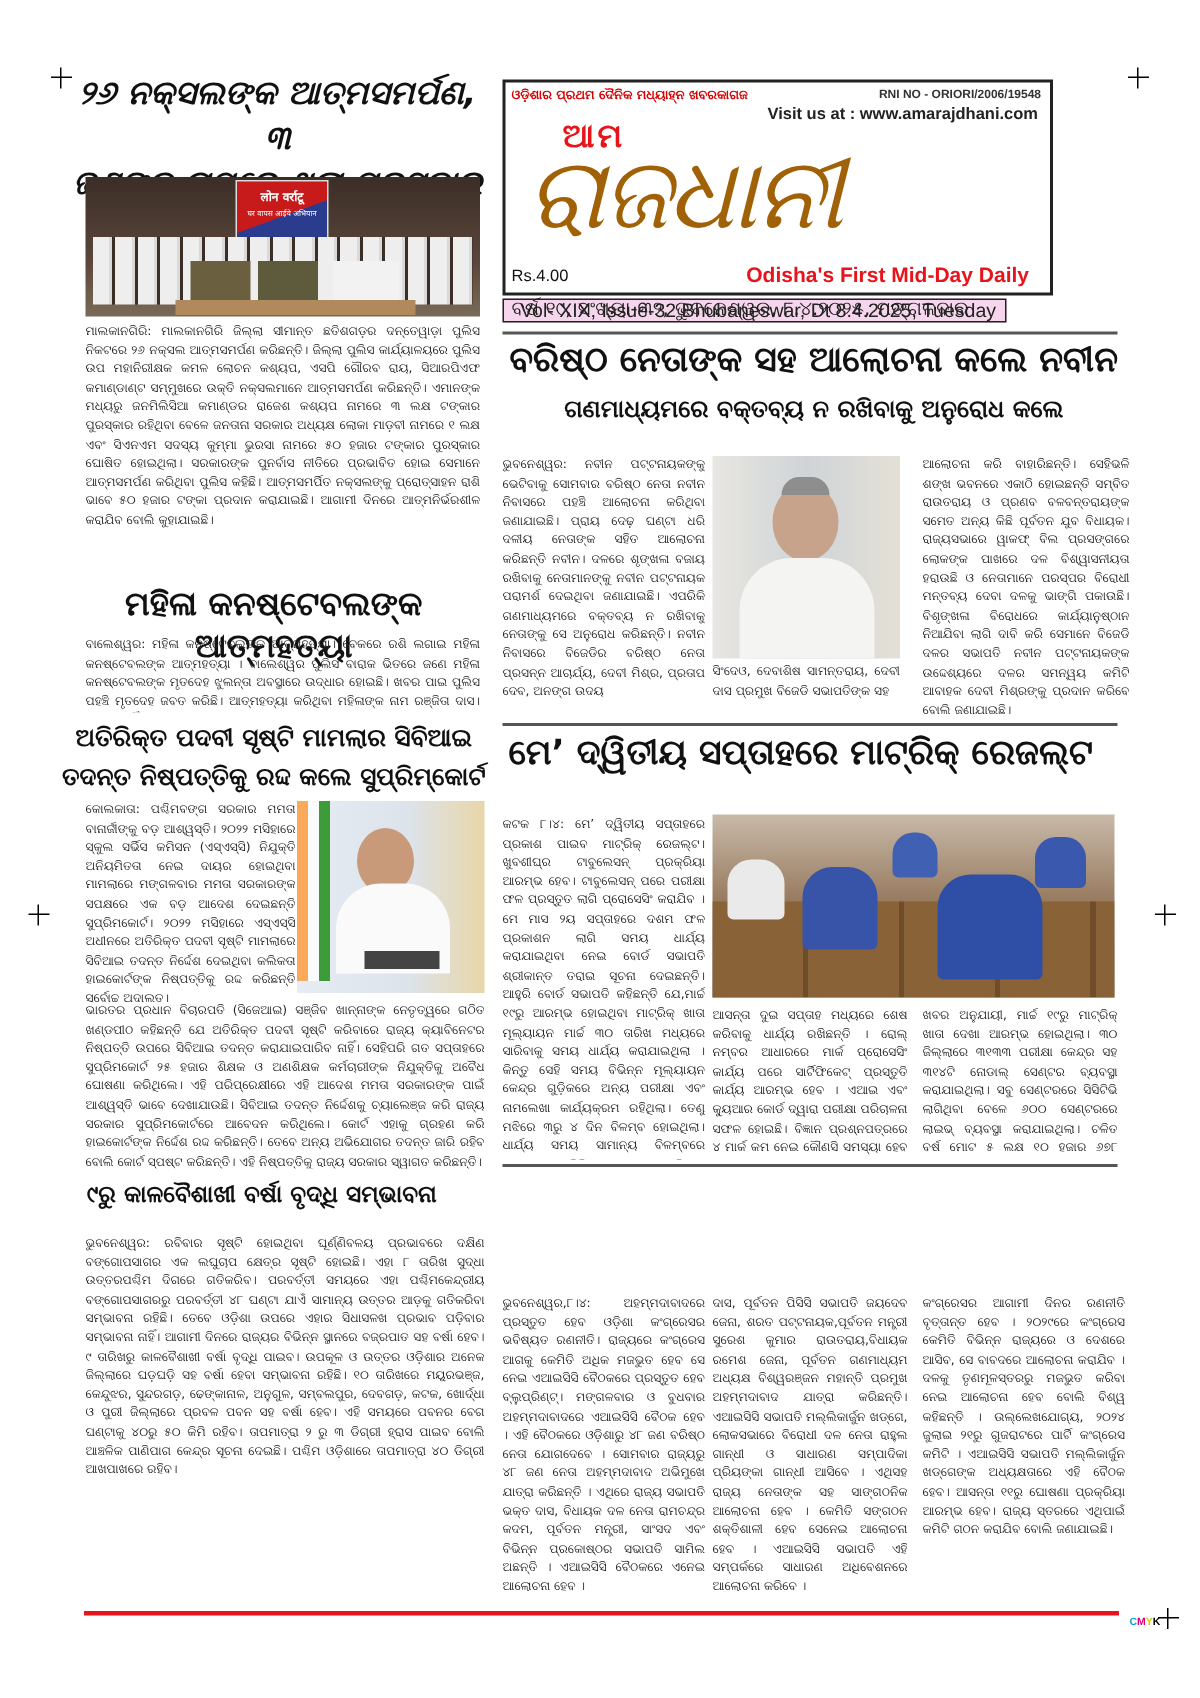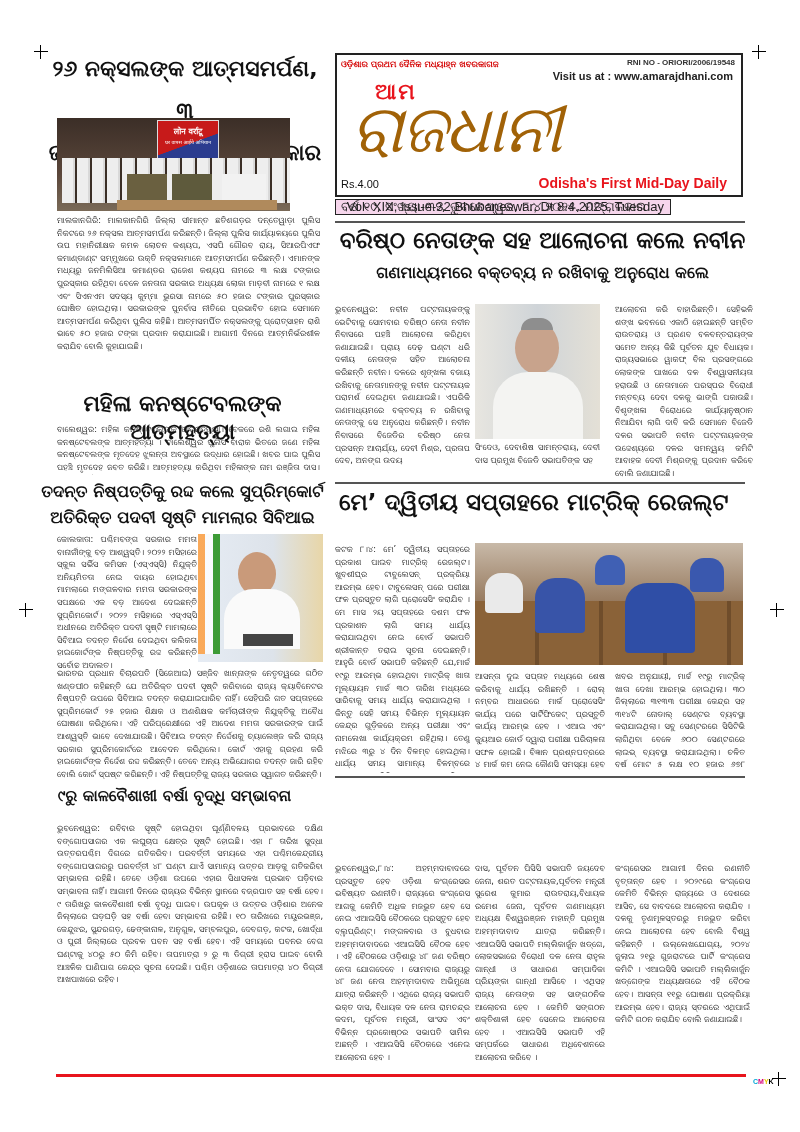--- a/index.html
+++ b/index.html
@@ -39,7 +39,7 @@
 <div class="crop" style="left:770px;top:603px;"></div>
 <div class="crop" style="left:772px;top:1072px;"></div>
 
-<div class="headline abs" style="left:40px;top:48px;width:290px;font-size:22px;line-height:42px;">
+<div class="headline abs" style="left:40px;top:48px;width:290px;font-size:22px;line-height:30px;font-style:italic;">
   <div>୨୬ ନକ୍ସଲଙ୍କ ଆତ୍ମସମର୍ପଣ, ୩</div>
   <div>ଜଣଙ୍କ ନାମରେ ଥିଲା ପୁରସ୍କାର</div>
 </div>

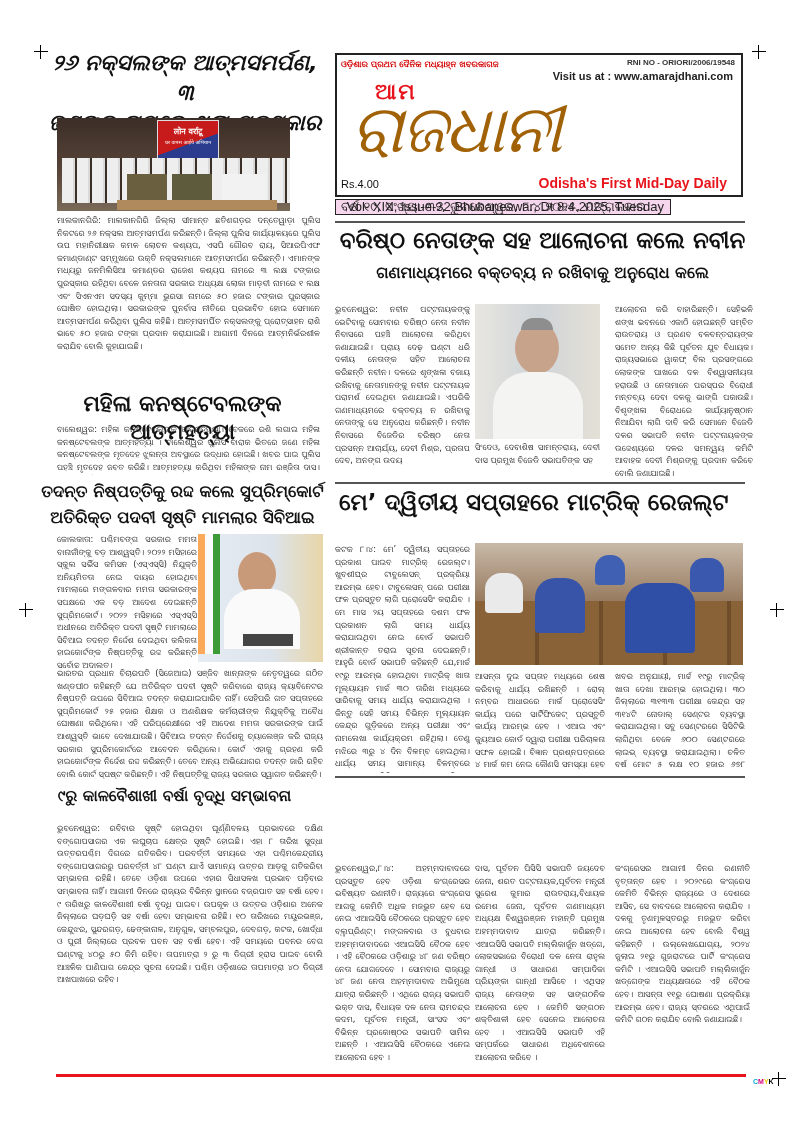--- a/index.html
+++ b/index.html
@@ -15,7 +15,7 @@
   .rule { position: absolute; height: 2px; background: #555; }
 
   
-  .masthead { position: absolute; left: 335px; top: 53px; width: 408px; height: 144px; border: 2px solid #222; background: #fff; padding-left: 32px; }
+  .masthead { position: absolute; left: 335px; top: 53px; width: 367px; height: 144px; border: 2px solid #222; background: #fff; padding-left: 32px; }
   .tagline { position: absolute; left: 4px; top: 4px; font-size: 8.5px; color: #d40000; font-weight: bold; }
   .rni { position: absolute; right: 6px; top: 3px; font-size: 8px; font-weight: bold; color: #333; font-family: "Liberation Sans", sans-serif; }
   .visit { position: absolute; right: 8px; top: 15px; font-size: 11px; font-weight: bold; color: #222; font-family: "Liberation Sans", sans-serif; }

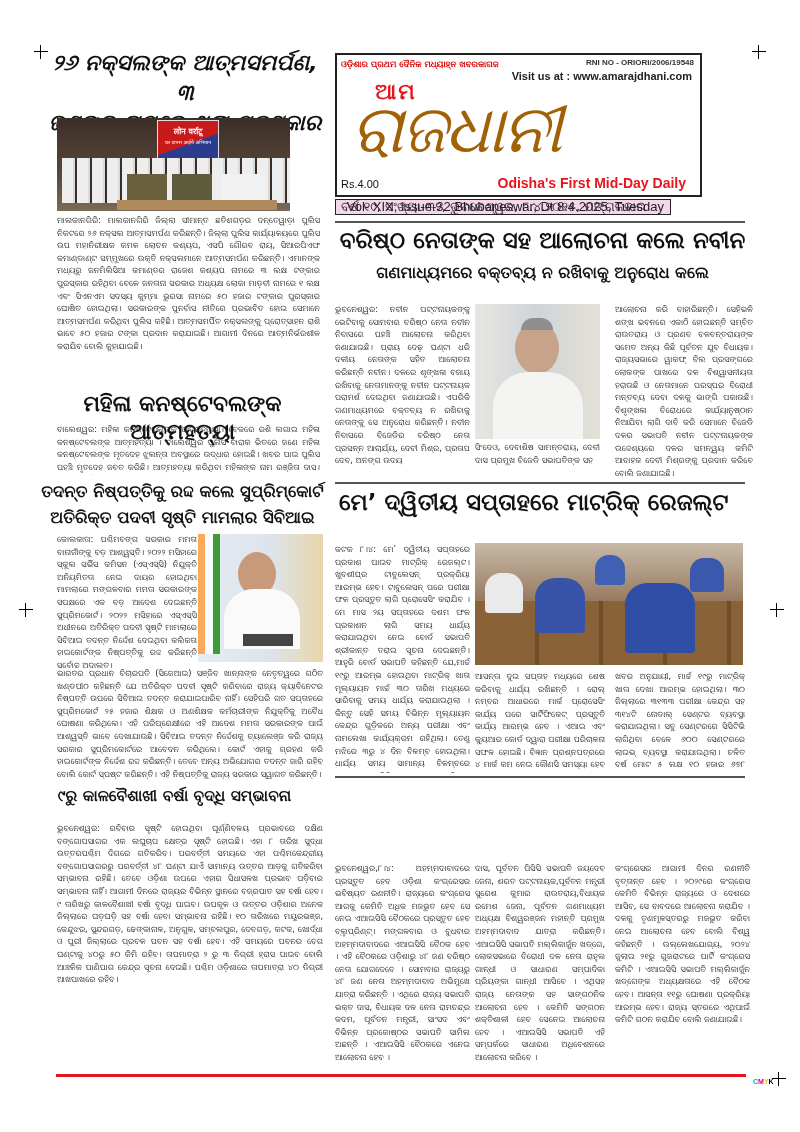--- a/index.html
+++ b/index.html
@@ -44,7 +44,7 @@
   <div>ଜଣଙ୍କ ନାମରେ ଥିଲା ପୁରସ୍କାର</div>
 </div>
 
-<div class="photo" style="left:57px;top:118px;width:233px;height:93px;background:linear-gradient(#3b2e27,#5a463a 60%,#7a6a58);">
+<div class="photo" style="left:57px;top:118px;width:263px;height:93px;background:linear-gradient(#3b2e27,#5a463a 60%,#7a6a58);">
   <div class="abs" style="left:100px;top:2px;width:62px;height:42px;background:linear-gradient(160deg,#c71a1a 55%,#2b3c8f 56%);border:1px solid #ddd;text-align:center;">
     <div style="font-size:8px;color:#fff;font-weight:bold;margin-top:4px;">लोन वर्राटू</div>
     <div style="font-size:5px;color:#fff;margin-top:3px;">घर वापस आईये अभियान</div>

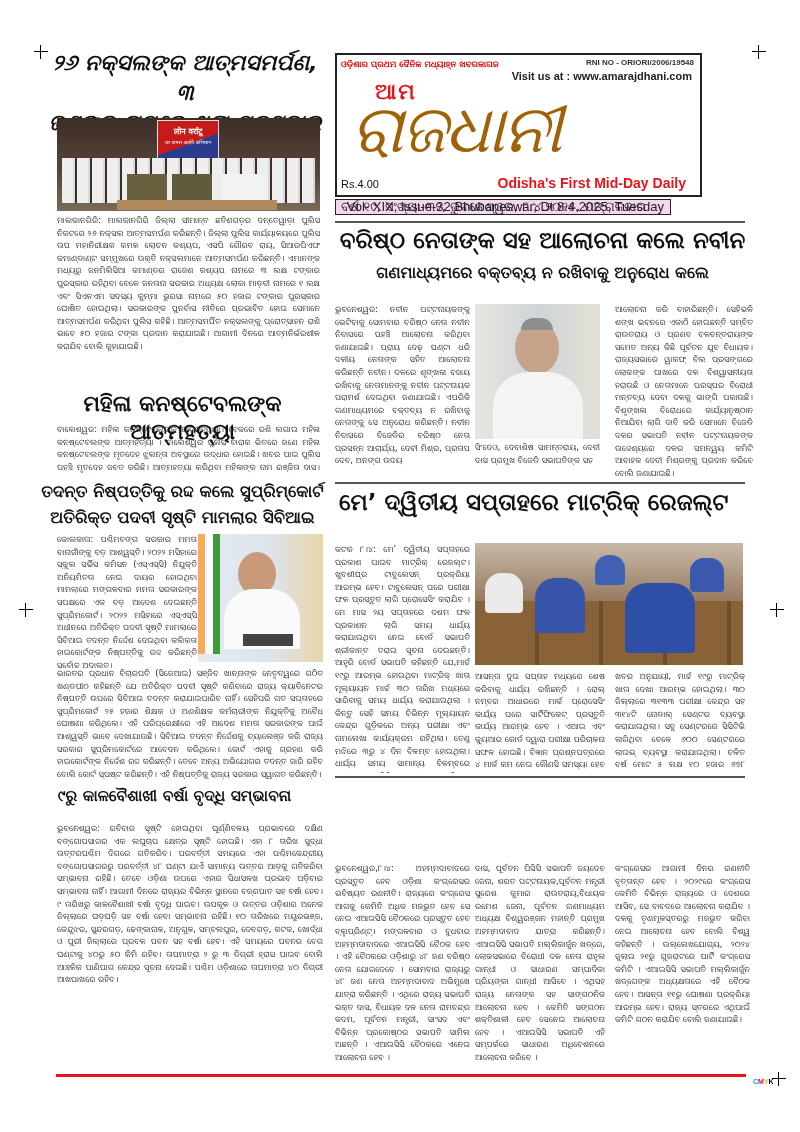--- a/index.html
+++ b/index.html
@@ -62,8 +62,8 @@
 <div class="body-text abs" style="left:57px;top:423px;width:263px;height:52px;">ବାଲେଶ୍ୱର: ମହିଳା କନଷ୍ଟେବଲଙ୍କ ଆତ୍ମହତ୍ୟା। ବେକରେ ରଶି ଲଗାଇ ମହିଳା କନଷ୍ଟେବଲଙ୍କ ଆତ୍ମହତ୍ୟା । ବାଲେଶ୍ୱର ପୁଲିସ ବାରାକ ଭିତରେ ଜଣେ ମହିଳା କନଷ୍ଟେବଲଙ୍କ ମୃତଦେହ ଝୁଲନ୍ତା ଅବସ୍ଥାରେ ଉଦ୍ଧାର ହୋଇଛି। ଖବର ପାଇ ପୁଲିସ ପହଞ୍ଚି ମୃତଦେହ ଜବତ କରିଛି। ଆତ୍ମହତ୍ୟା କରିଥିବା ମହିଳାଙ୍କ ନାମ ରଞ୍ଜିତା ଦାସ। ତେବେ କାହିଁକି ଆତ୍ମହତ୍ୟା କଲେ ତାହା ଅସ୍ପଷ୍ଟ ରହିଛି।</div>
 
 <div class="headline abs" style="left:35px;top:479px;width:295px;font-size:16.5px;line-height:26px;">
+  <div>ଅତିରିକ୍ତ ପଦବୀ ସୃଷ୍ଟି ମାମଲାର ସିବିଆଇ</div>
   <div>ତଦନ୍ତ ନିଷ୍ପତ୍ତିକୁ ରଦ୍ଦ କଲେ ସୁପ୍ରିମ୍‌କୋର୍ଟ</div>
-  <div>ଅତିରିକ୍ତ ପଦବୀ ସୃଷ୍ଟି ମାମଲାର ସିବିଆଇ</div>
 </div>
 <div class="body-text abs" style="left:57px;top:533px;width:140px;height:135px;">କୋଲକାତା: ପଶ୍ଚିମବଙ୍ଗ ସରକାର ମମତା ବାନାର୍ଜୀଙ୍କୁ ବଡ଼ ଆଶ୍ୱସ୍ତି। ୨୦୨୨ ମସିହାରେ ସ୍କୁଲ ସର୍ଭିସ କମିସନ (ଏସ୍‌ଏସ୍‌ସି) ନିଯୁକ୍ତି ଅନିୟମିତତା ନେଇ ଦାୟର ହୋଇଥିବା ମାମଲାରେ ମଙ୍ଗଳବାର ମମତା ସରକାରଙ୍କ ସପକ୍ଷରେ ଏକ ବଡ଼ ଆଦେଶ ଦେଇଛନ୍ତି ସୁପ୍ରିମକୋର୍ଟ। ୨୦୨୨ ମସିହାରେ ଏସ୍‌ଏସ୍‌ସି ଅଧୀନରେ ଅତିରିକ୍ତ ପଦବୀ ସୃଷ୍ଟି ମାମଲାରେ ସିବିଆଇ ତଦନ୍ତ ନିର୍ଦ୍ଦେଶ ଦେଇଥିବା କଲିକତା ହାଇକୋର୍ଟଙ୍କ ନିଷ୍ପତ୍ତିକୁ ରଦ୍ଦ କରିଛନ୍ତି ସର୍ବୋଚ୍ଚ ଅଦାଲତ।</div>
 <div class="photo" style="left:198px;top:534px;width:125px;height:128px;background:linear-gradient(90deg,#e6ecf4,#dde3ea 60%,#e8d6a8);">

